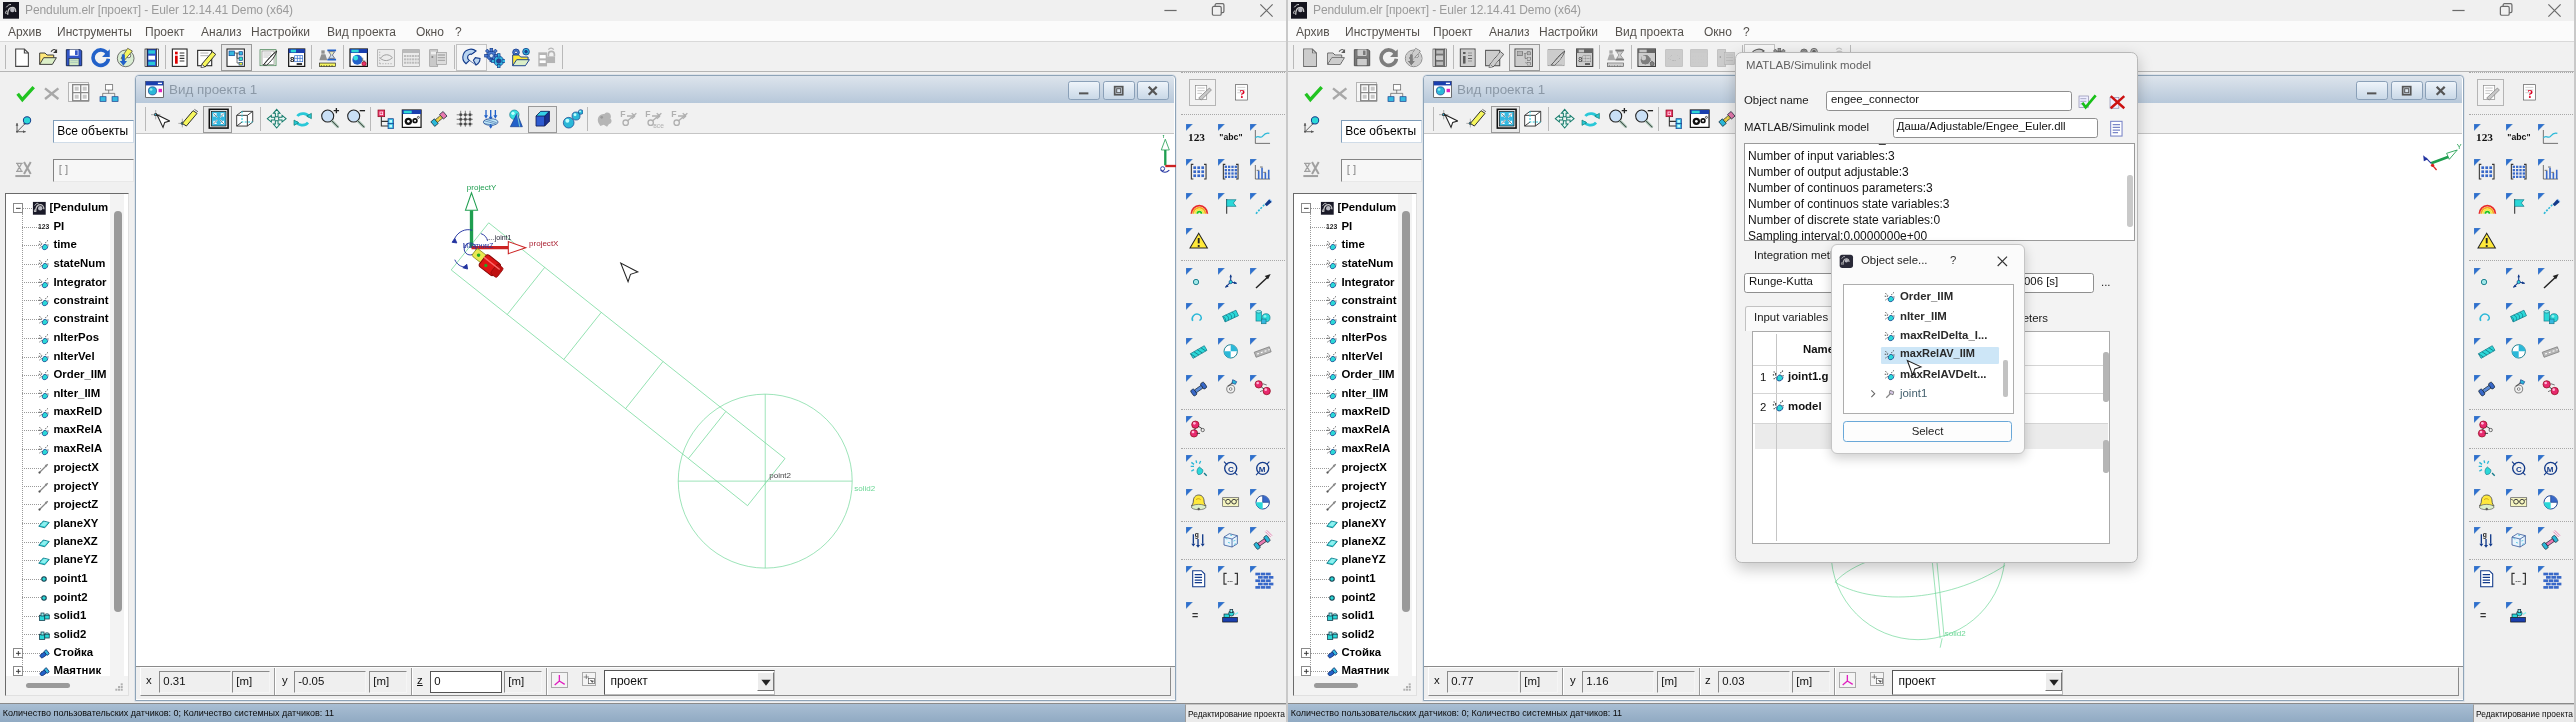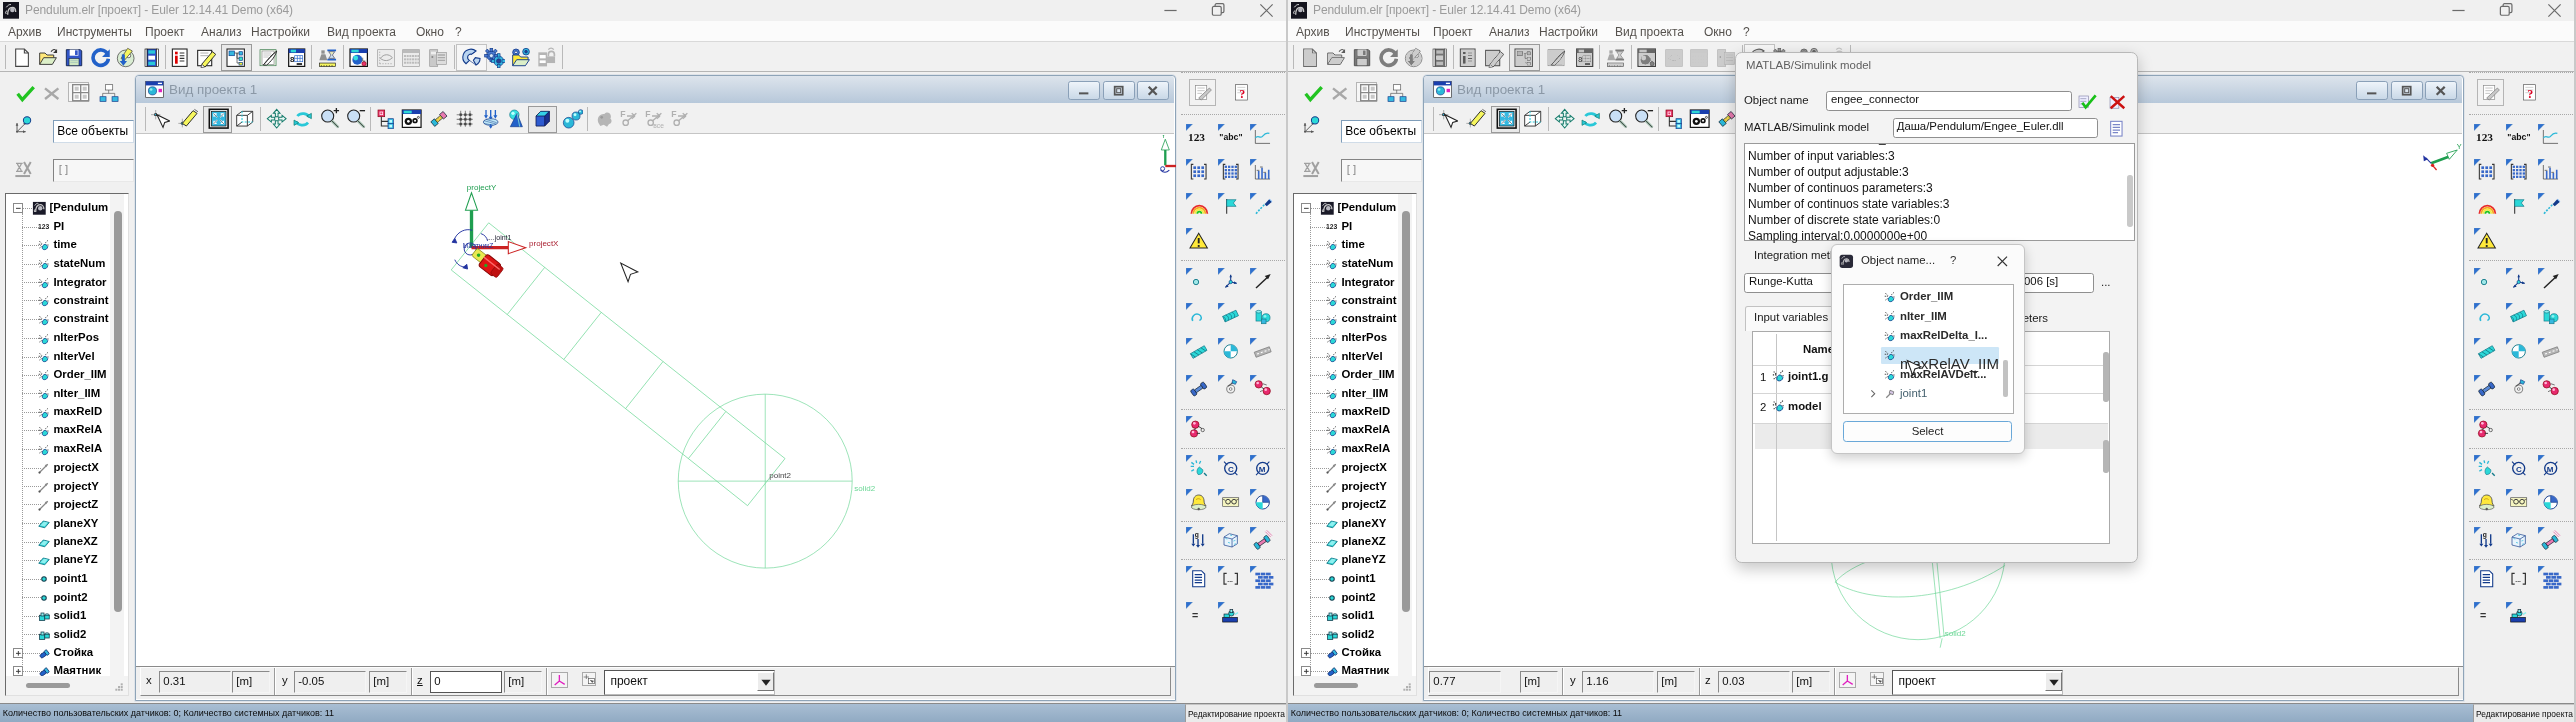--- a/index.html
+++ b/index.html
@@ -2825,7 +2825,7 @@
     </svg>
   </div>
 <div class="dlg-lbl" style="left:1744px;top:121px">MATLAB/Simulink model</div>
-<div class="dlg-in" style="left:1893px;top:118px;width:205px;height:20px;padding:1.3px 2.7px">Даша/Pendulum/Engee_Euler.dll</div>
+<div class="dlg-in" style="left:1893px;top:118px;width:205px;height:20px;padding:1.3px 2.7px">Даша/Adjustable/Engee_Euler.dll</div>
 <div class="abs" style="left:2108px;top:120px">
     <svg class="" width="17.4" height="17.4" viewBox="0 0 26 26">
       <rect x="4" y="2" width="17" height="22" fill="#fff" stroke="#7a86c8" stroke-width="1.6"></rect>

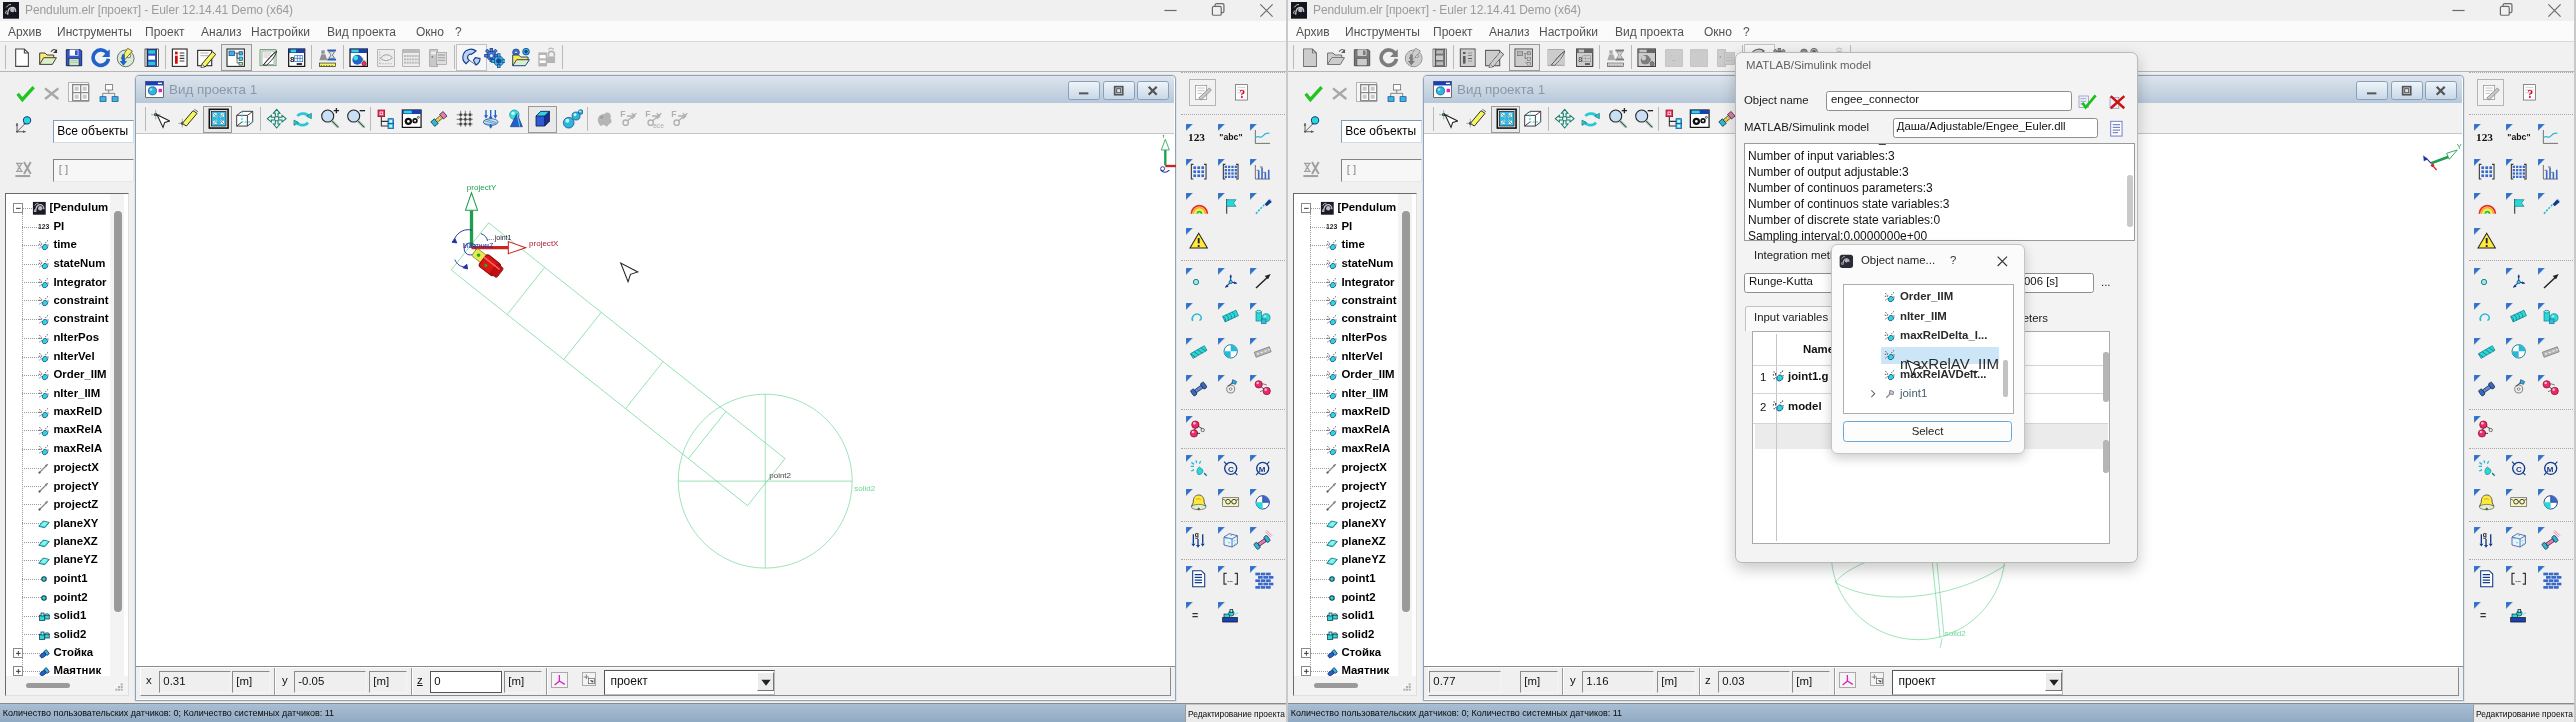--- a/index.html
+++ b/index.html
@@ -2887,7 +2887,7 @@
       <path d="M4 7c1-2 3-4 5-3M5 12c-1 1-2 3-1 4" stroke="#ddd" fill="none"></path>
     </svg>
   </div>
-<div class="abs" style="left:1861px;top:254px;font-size:11.4px;color:#222;white-space:nowrap">Object name...</div>
+<div class="abs" style="left:1861px;top:254px;font-size:11.4px;color:#222;white-space:nowrap">Object sele...</div>
 <div class="abs" style="left:1950px;top:254px;font-size:11.4px;color:#333">?</div>
 <div class="abs" style="left:1995px;top:254px">
     <svg class="" width="14.7" height="14.7" viewBox="0 0 22 22">

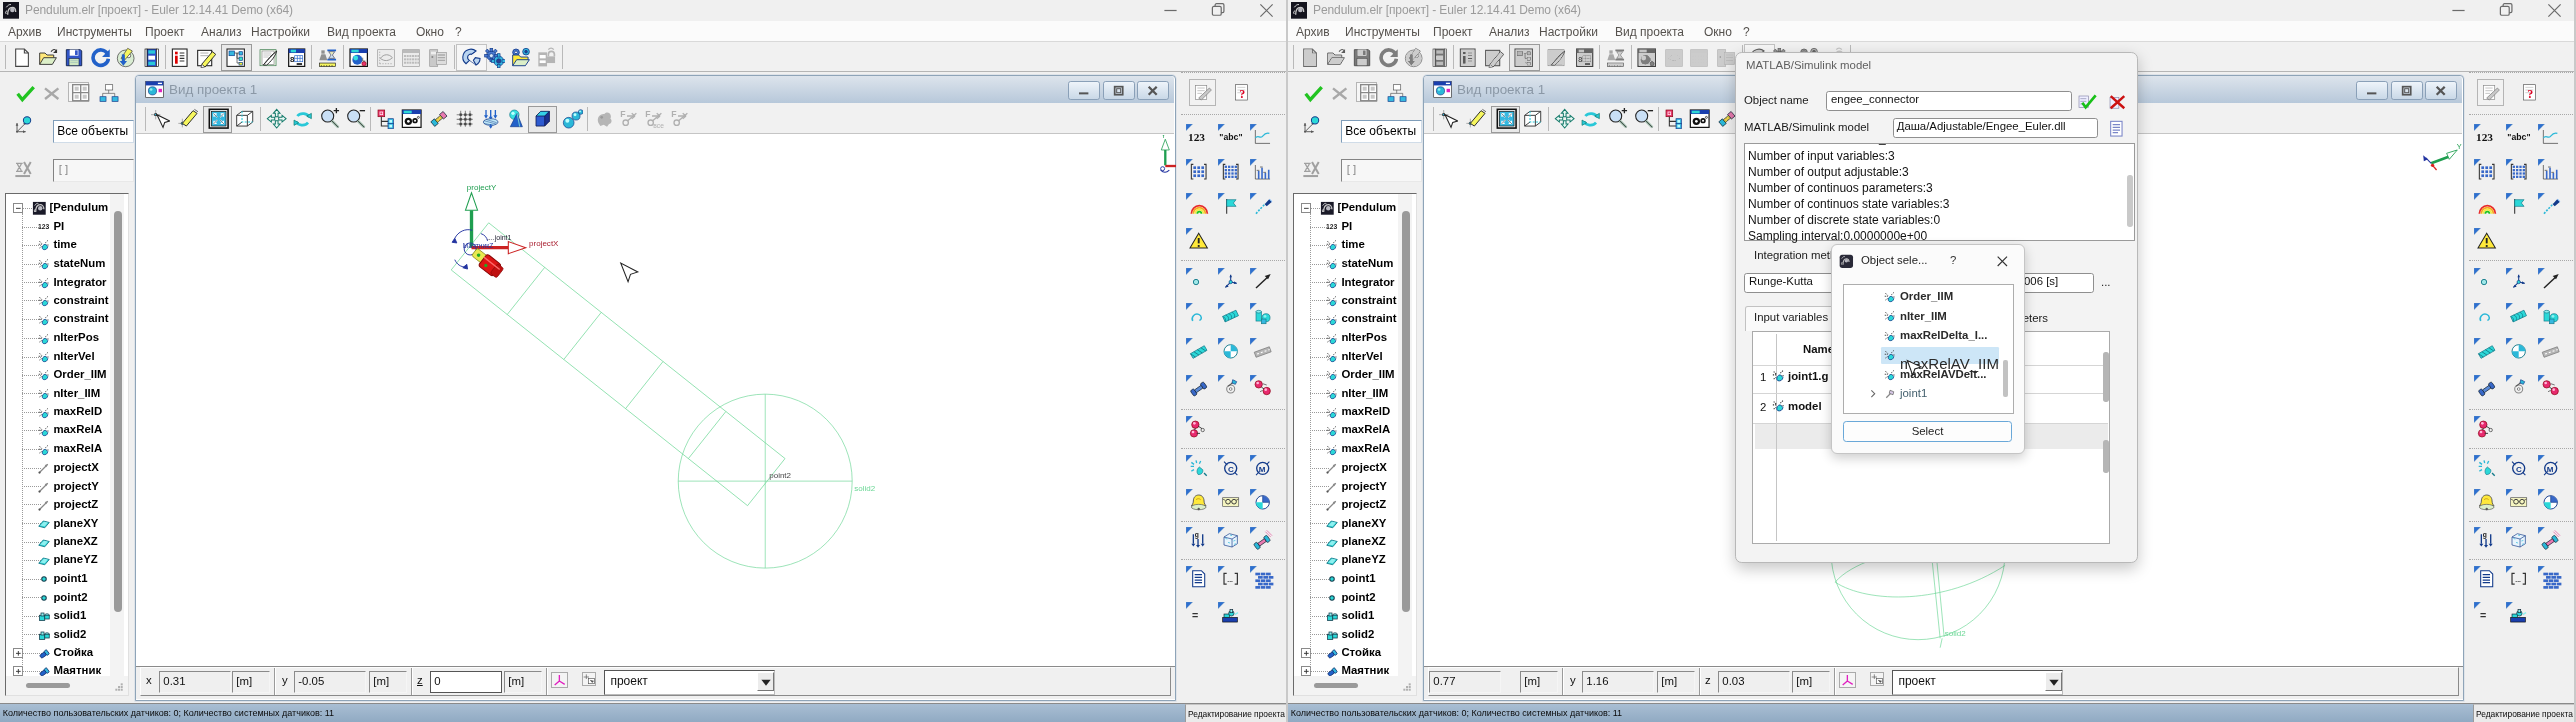--- a/index.html
+++ b/index.html
@@ -2931,7 +2931,7 @@
       </g>
     </svg>
   </div>
-<div class="abs" style="left:1900px;top:355px;font-size:15px;font-weight:normal;color:#2a2a2a;white-space:nowrap">maxRelAV_IIM</div>
+<div class="abs" style="left:1900px;top:347px;font-size:11px;font-weight:bold;color:#2a2a2a;white-space:nowrap">maxRelAV_IIM</div>
 <div class="abs" style="left:1884px;top:369px">
     <svg class="" width="12" height="12" viewBox="0 0 18 18">
       <g transform="scale(1.125)">

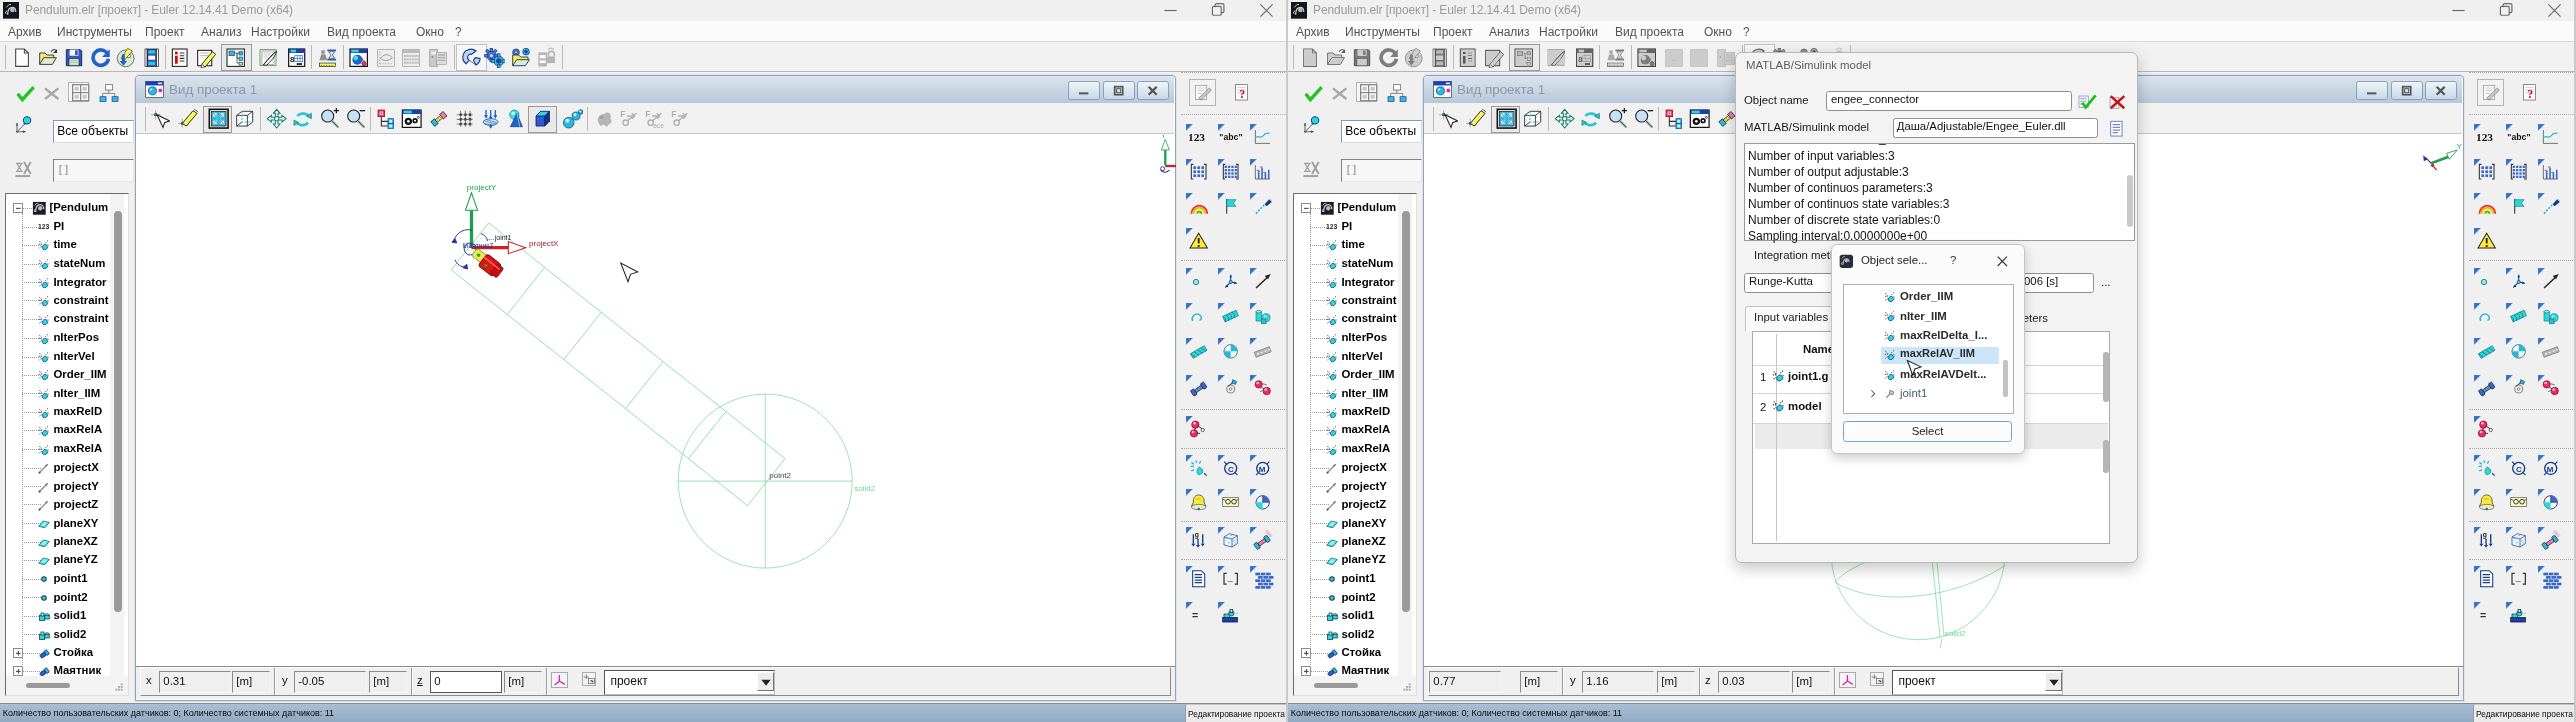--- a/index.html
+++ b/index.html
@@ -2282,7 +2282,7 @@
       <div class="abs" style="left:136px;top:666px;width:1039px;height:33px;background:#f0f0f0;border-top:1.3px solid;border-color:#8a8a8a"></div>
       <div class="abs" style="left:140px;top:667px;width:1031px;height:29px;background:#f0f0f0;border:0.7px solid;border-color:#fdfdfd #8a8a8a #8a8a8a #fdfdfd"></div>
       <div class="lbl" style="left:146px;top:674px;font-size:11.4px">x</div>
-      <div class="abs" style="left:141px;top:671px;width:72px;height:22px;background:#efefef;border:1.3px solid;border-color:#8a8a8a #f5f5f5 #f5f5f5 #8a8a8a;font-size:11.4px;color:#111;padding:2.7px 3.3px;white-space:nowrap">0.77</div>
+      <div class="abs" style="left:159px;top:671px;width:72px;height:22px;background:#efefef;border:1.3px solid;border-color:#8a8a8a #f5f5f5 #f5f5f5 #8a8a8a;font-size:11.4px;color:#111;padding:2.7px 3.3px;white-space:nowrap">0.77</div>
       <div class="abs" style="left:232px;top:671px;width:38px;height:22px;background:#efefef;border:1.3px solid;border-color:#8a8a8a #f5f5f5 #f5f5f5 #8a8a8a;font-size:11.4px;color:#111;padding:2.7px 3.3px;white-space:nowrap">[m]</div>
       <div class="abs" style="left:274px;top:668px;width:1.3px;height:27px;border-left:0.7px solid #9a9a9a;border-right:0.7px solid #fff"></div>
       <div class="lbl" style="left:282px;top:674px;font-size:11.4px">y</div>

